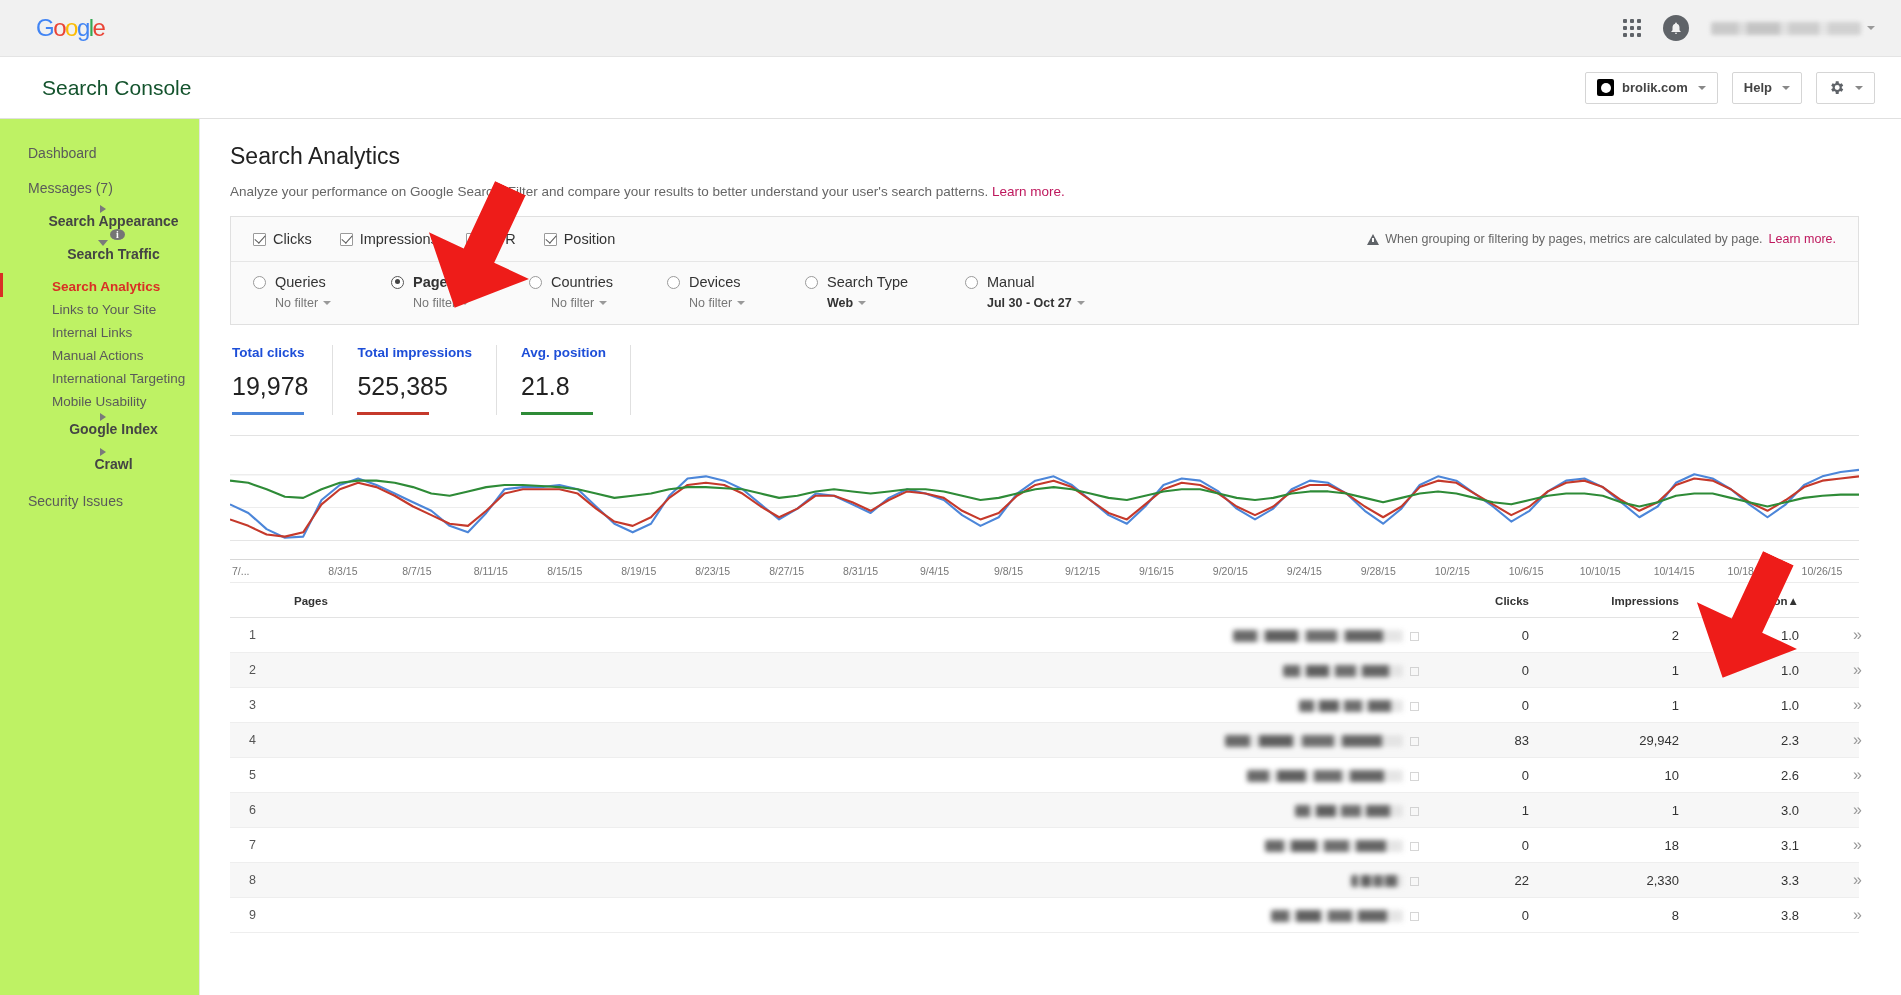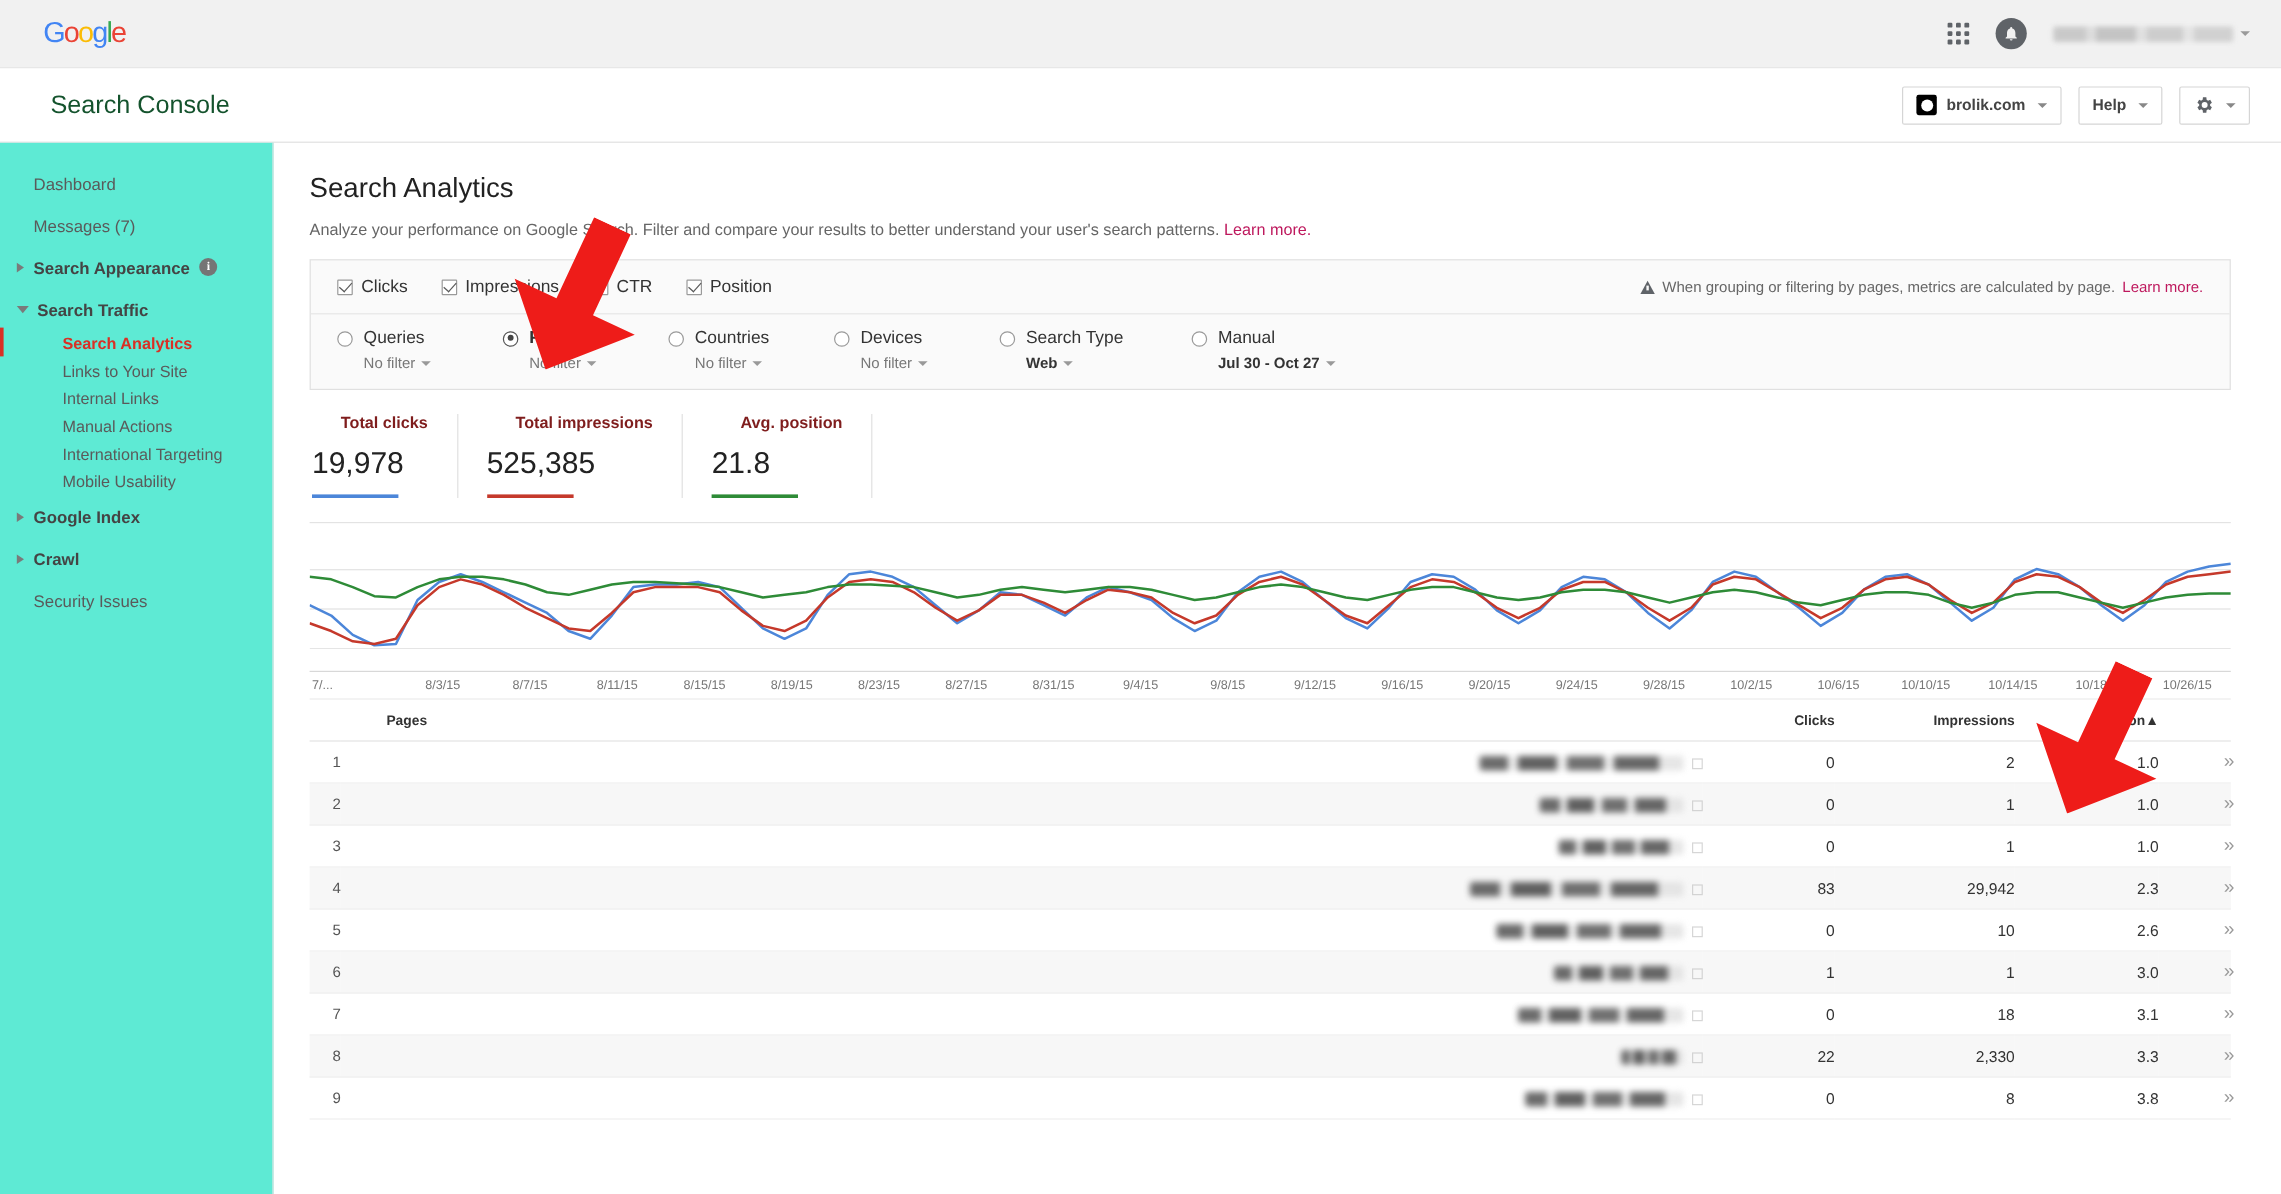--- a/index.html
+++ b/index.html
@@ -56,7 +56,7 @@
 
   
   .body { display: flex; height: 876px; }
-  .sidebar { width: 228px; background: #5eead4; border-right: 1px solid #e5e5e5; padding-top: 16px; flex: none; }
+  .sidebar { width: 200px; background: #bef264; border-right: 1px solid #e5e5e5; padding-top: 16px; flex: none; }
   .snav { font-size: 14px; color: #5a5a5a; }
   .snav .row { display: flex; align-items: center; height: 35px; padding-left: 28px; cursor: pointer; position: relative; }
   .snav .row.sub { padding-left: 52px; height: 23px; font-size: 13.5px; }

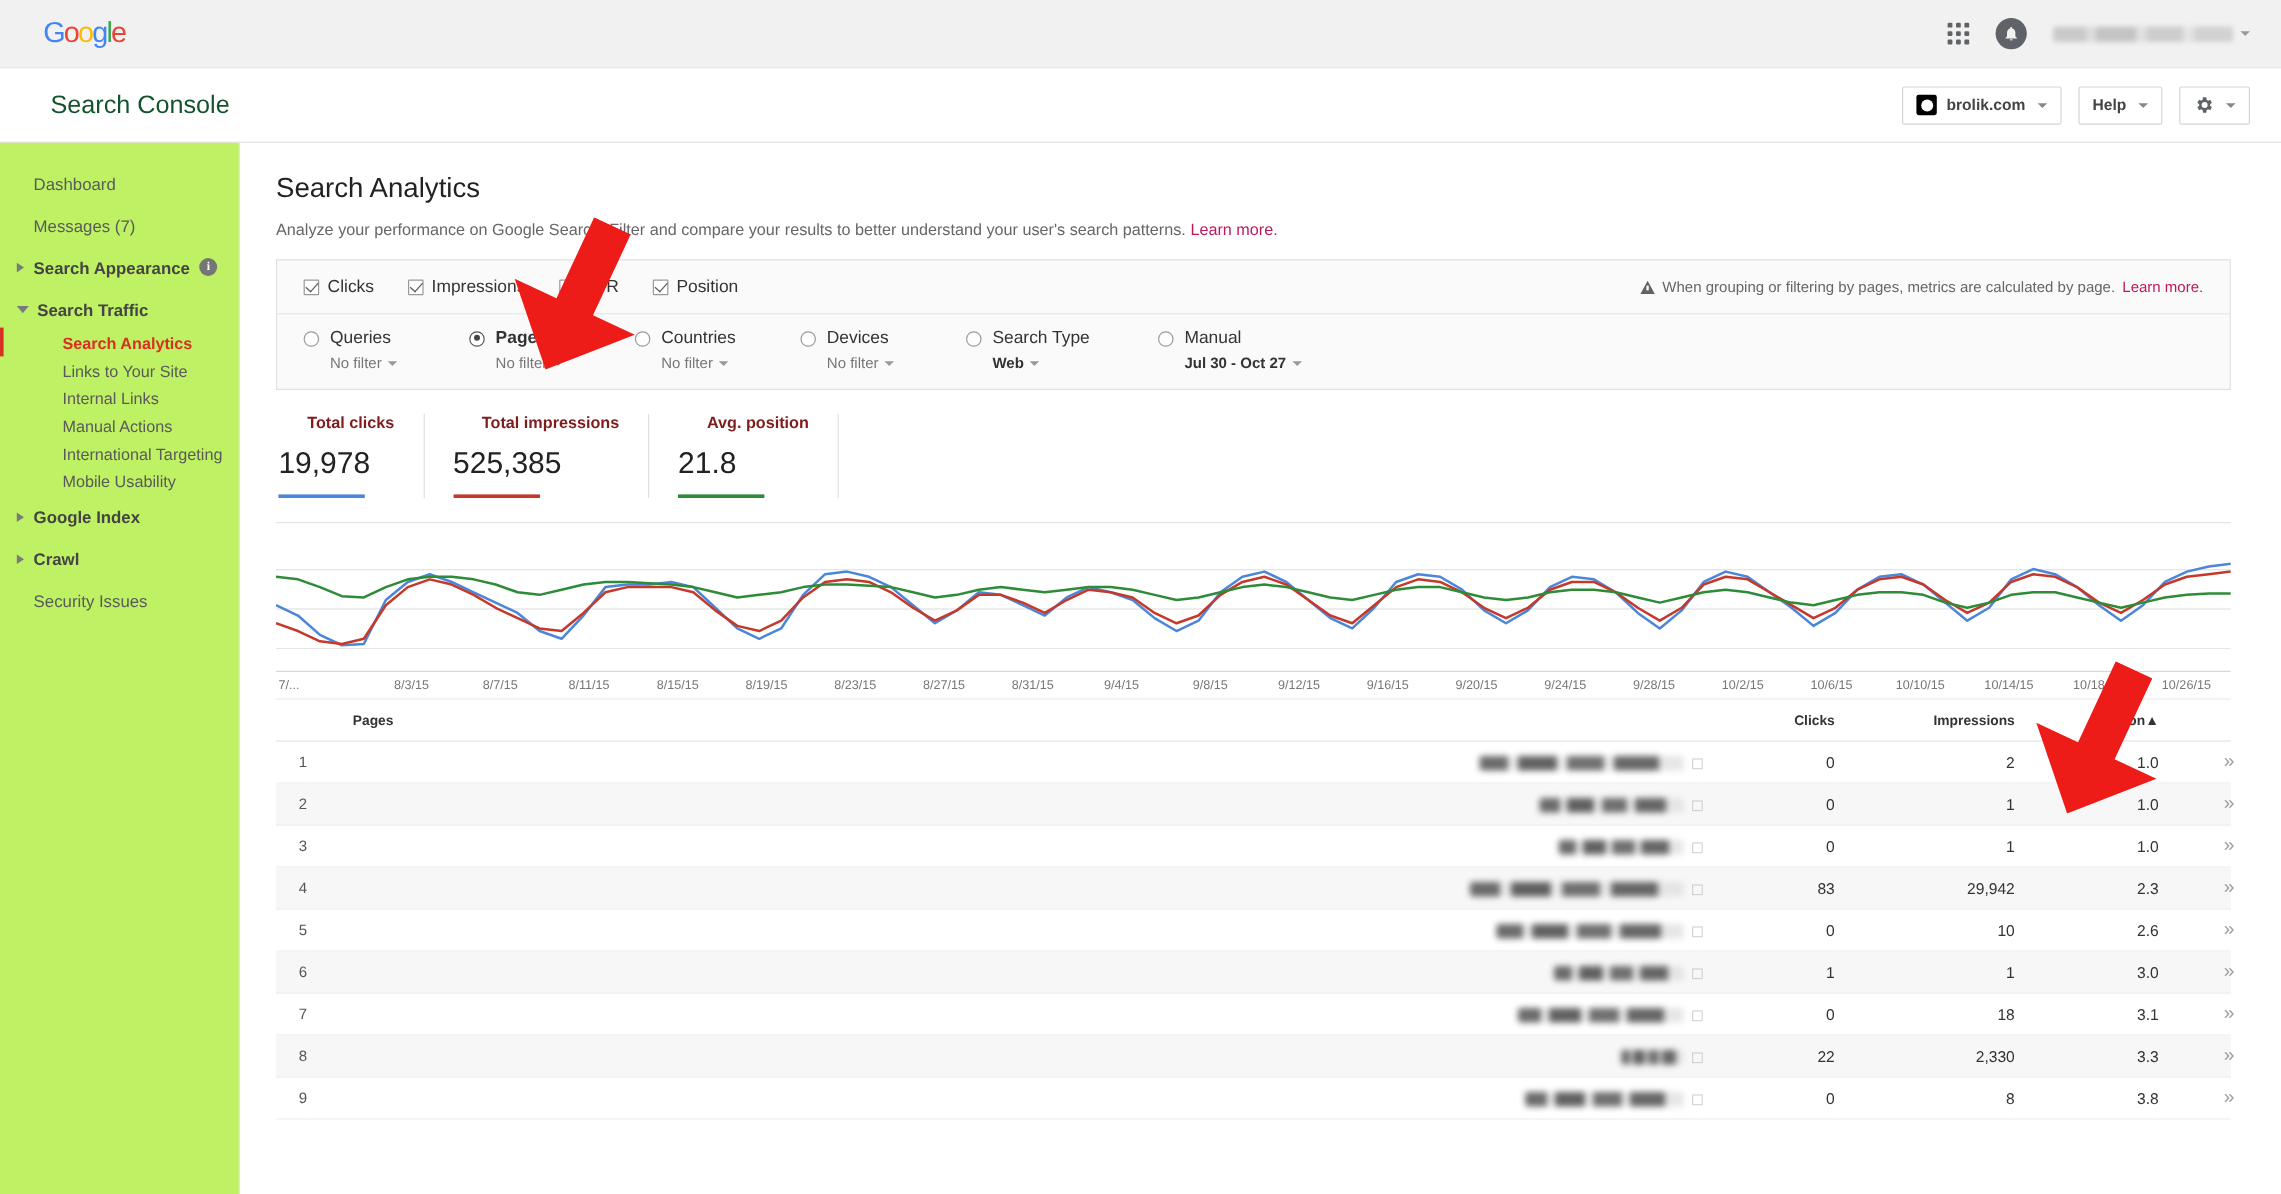--- a/index.html
+++ b/index.html
@@ -62,7 +62,7 @@
   .snav .row.sub { padding-left: 52px; height: 23px; font-size: 13.5px; }
   .snav .row.sub.active { color: #d93025; font-weight: bold; }
   .snav .row.sub.active::before { content: ""; position: absolute; left: 0; top: -2px; width: 3px; height: 24px; background: #d93025; }
-  .snav .row.group { font-weight: bold; color: #444; }
+  .snav .row.group { font-weight: bold; color: #444; flex-direction: column; }
   .snav .tri { width: 0; height: 0; border-top: 4.5px solid transparent; border-bottom: 4.5px solid transparent; border-left: 6px solid #7a7a7a; margin-left: -14px; margin-right: 8px; }
   .snav .tri.open { border-left: 5px solid transparent; border-right: 5px solid transparent; border-top: 6px solid #7a7a7a; border-bottom: none; margin-right: 7px; }
   .info-ico { width: 15px; height: 15px; border-radius: 50%; background: #757575; color: #fff; font-size: 10px; font-weight: bold; display: inline-flex; align-items: center; justify-content: center; margin-left: 8px; font-family: "Liberation Serif", serif; }

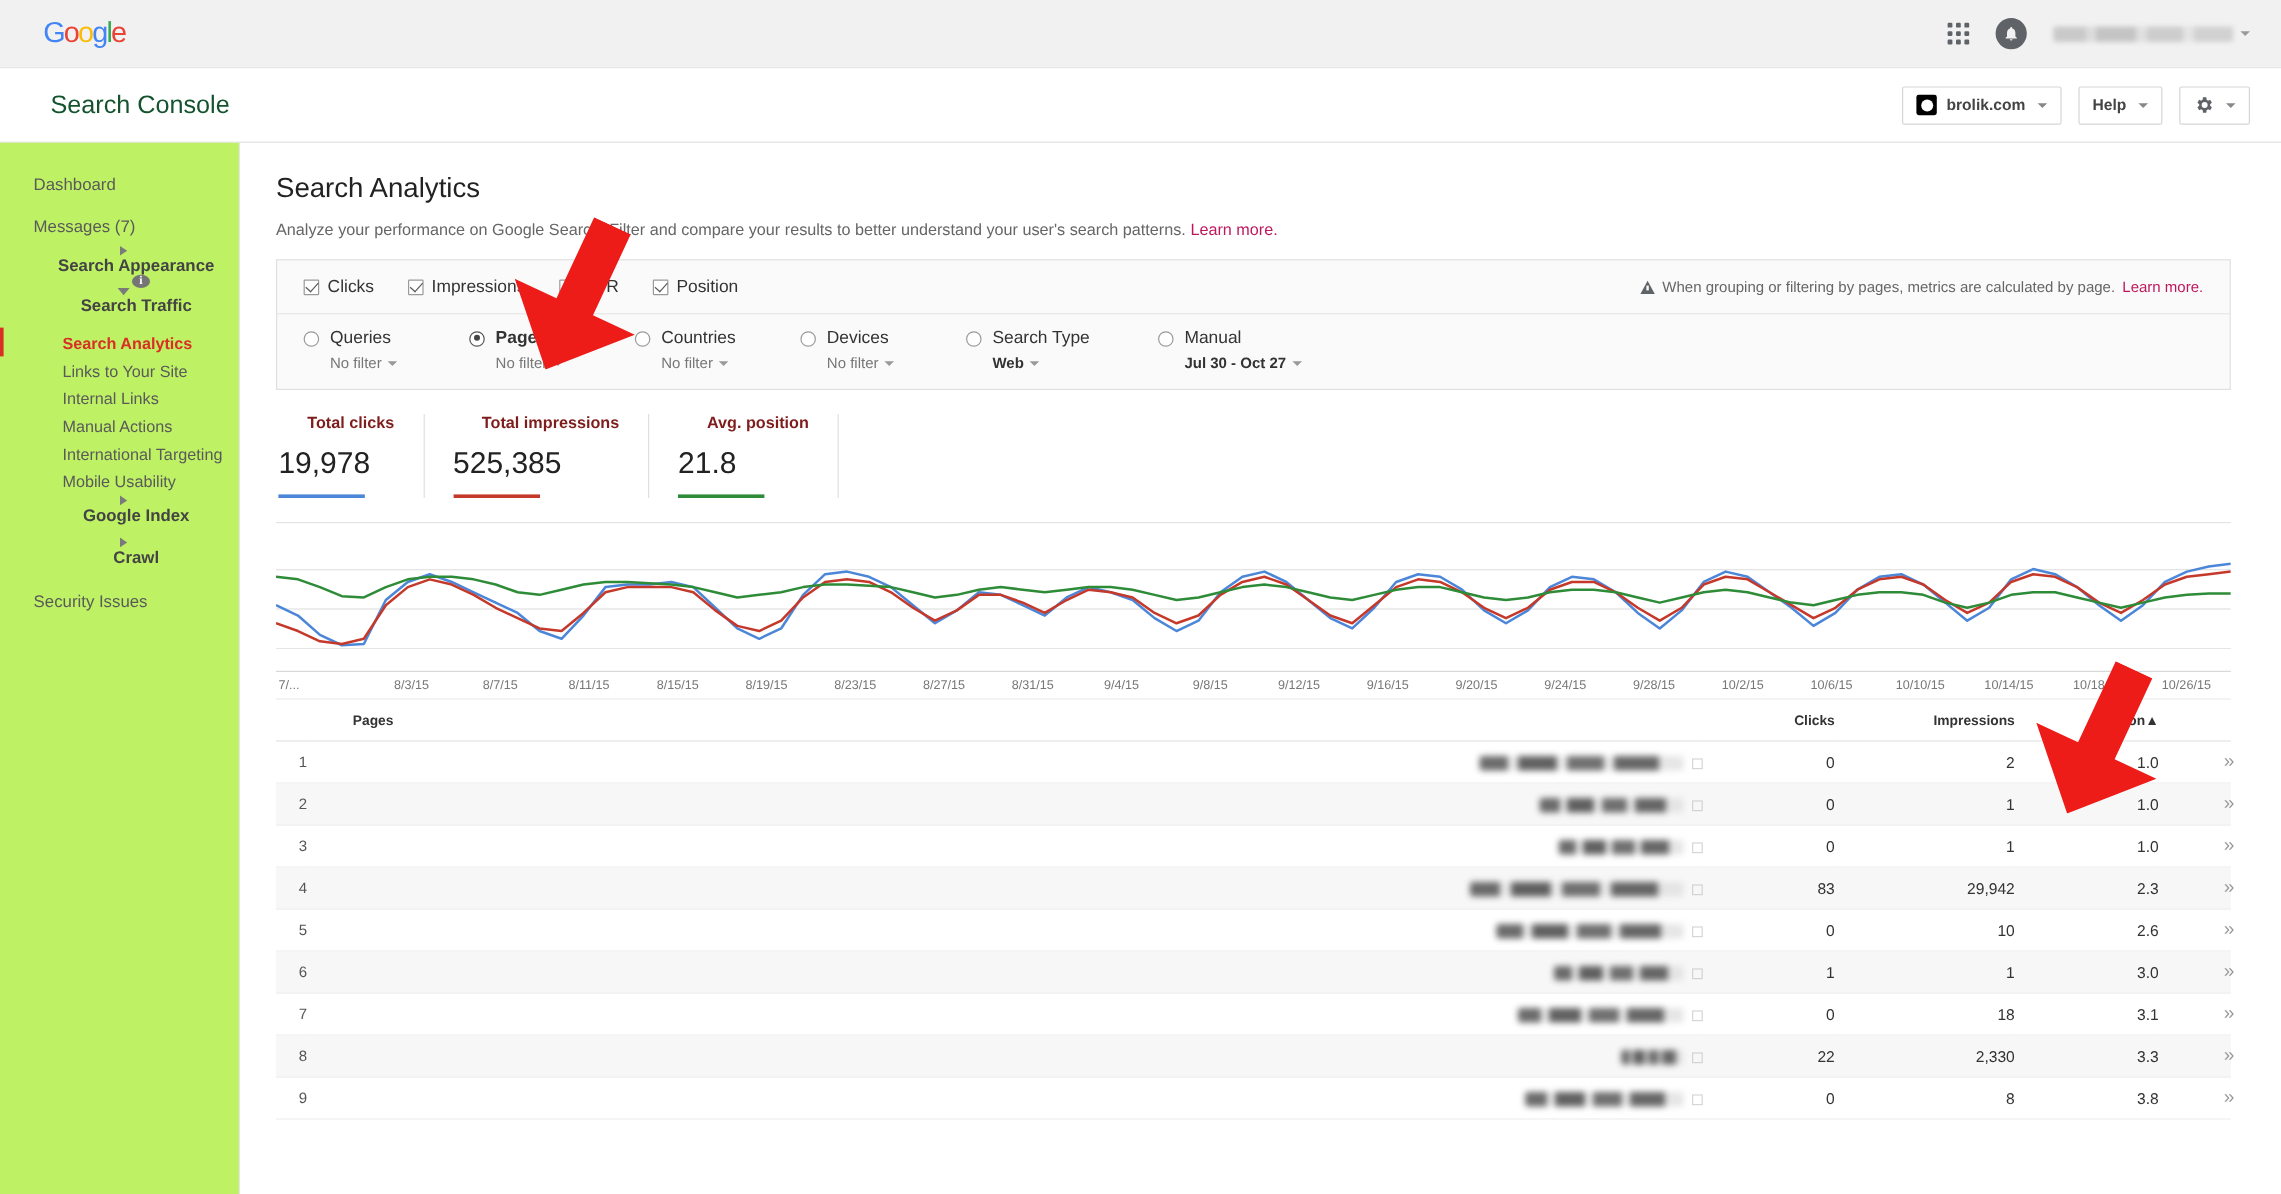--- a/index.html
+++ b/index.html
@@ -99,7 +99,7 @@
   .summary { display: flex; margin-top: 20px; padding-left: 2px; }
   .sbox { padding-right: 24px; padding-left: 0; border-right: 1px solid #e0e0e0; margin-right: 24px; position: relative; }
   .sbox:first-child { }
-  .sbox .lbl { font-size: 13.5px; font-weight: bold; color: #7f1d1d; margin-left: 24px; }
+  .sbox .lbl { font-size: 13.5px; font-weight: bold; color: #1d4ed8; }
   .sbox .val { font-size: 25px; color: #222; margin-top: 12px; font-weight: normal; }
   .sbox .bar { height: 3px; width: 72px; margin-top: 11px; }
 

